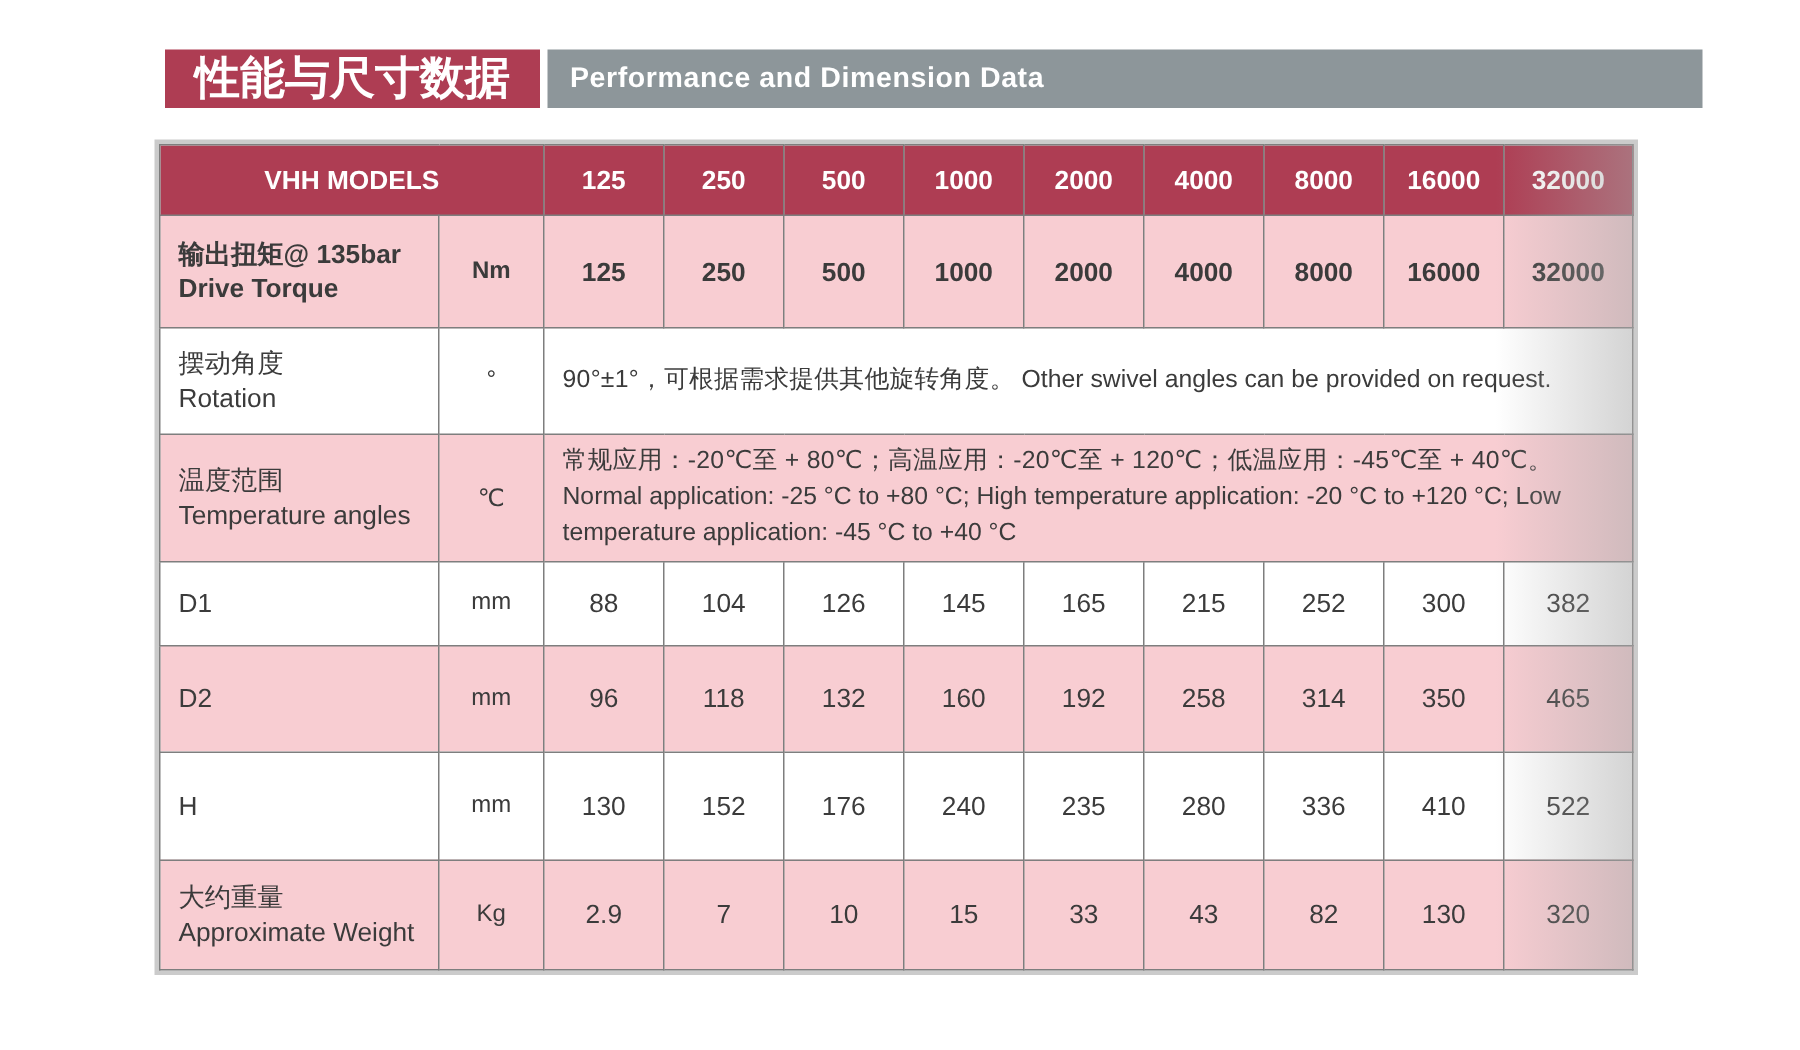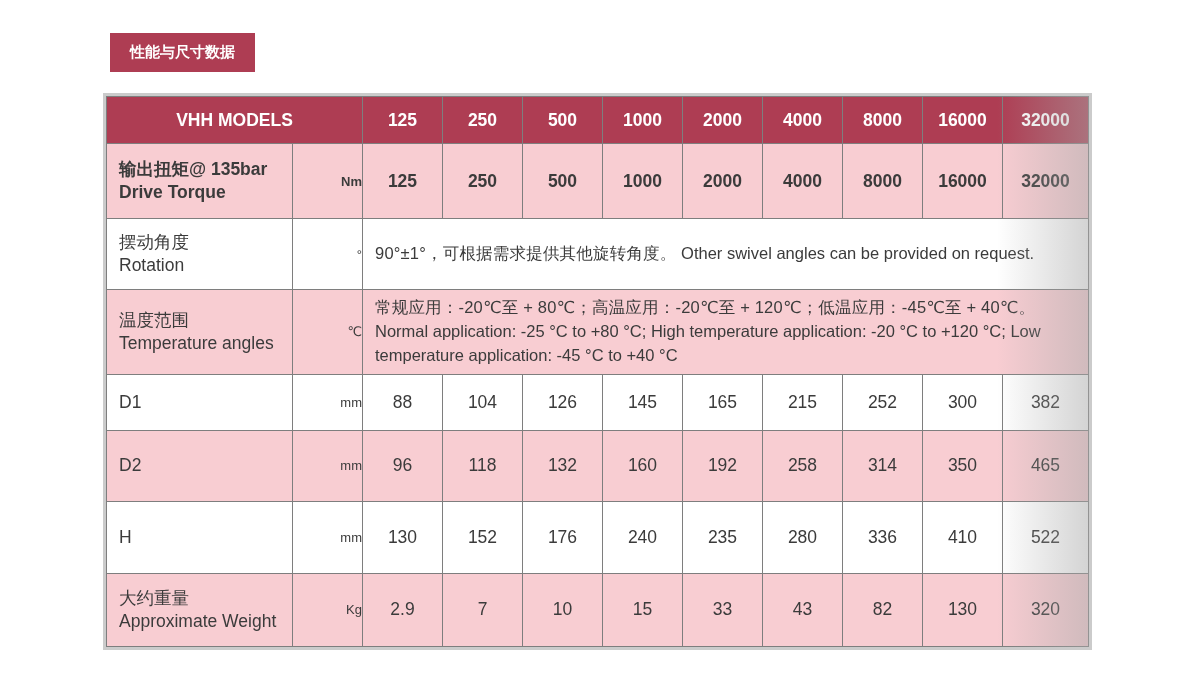--- a/index.html
+++ b/index.html
@@ -20,7 +20,7 @@
   
   .title-bar{position:absolute;left:110px;top:33px;height:39px;display:flex;}
   .title-zh{
-    background:var(--red);color:#fff;font-weight:bold;font-size:15px;
+    background:var(--red);color:#fff;font-weight:bold;font-size:30px;
     padding:0 20px;display:flex;align-items:center;white-space:nowrap;
   }
   .title-en{

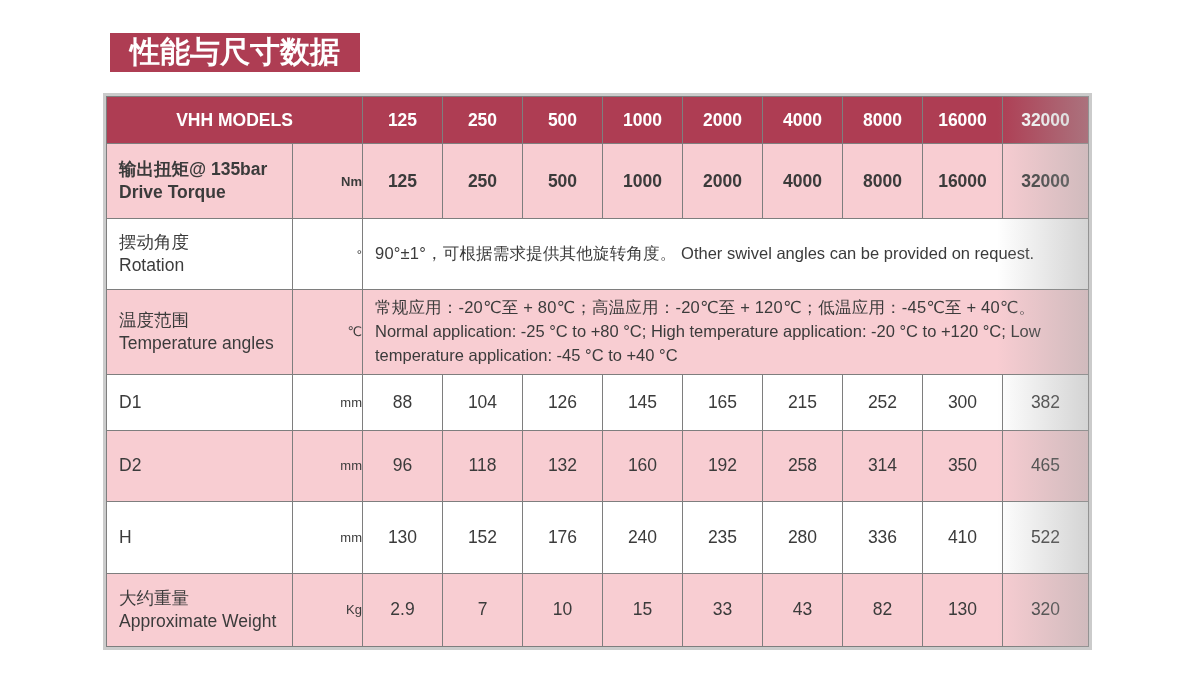--- a/index.html
+++ b/index.html
@@ -70,6 +70,7 @@
 
 <div class="title-bar">
   <div class="title-zh">性能与尺寸数据</div>
+  <div class="title-en">Performance and Dimension Data</div>
 </div>
 
 <div class="table-wrap">

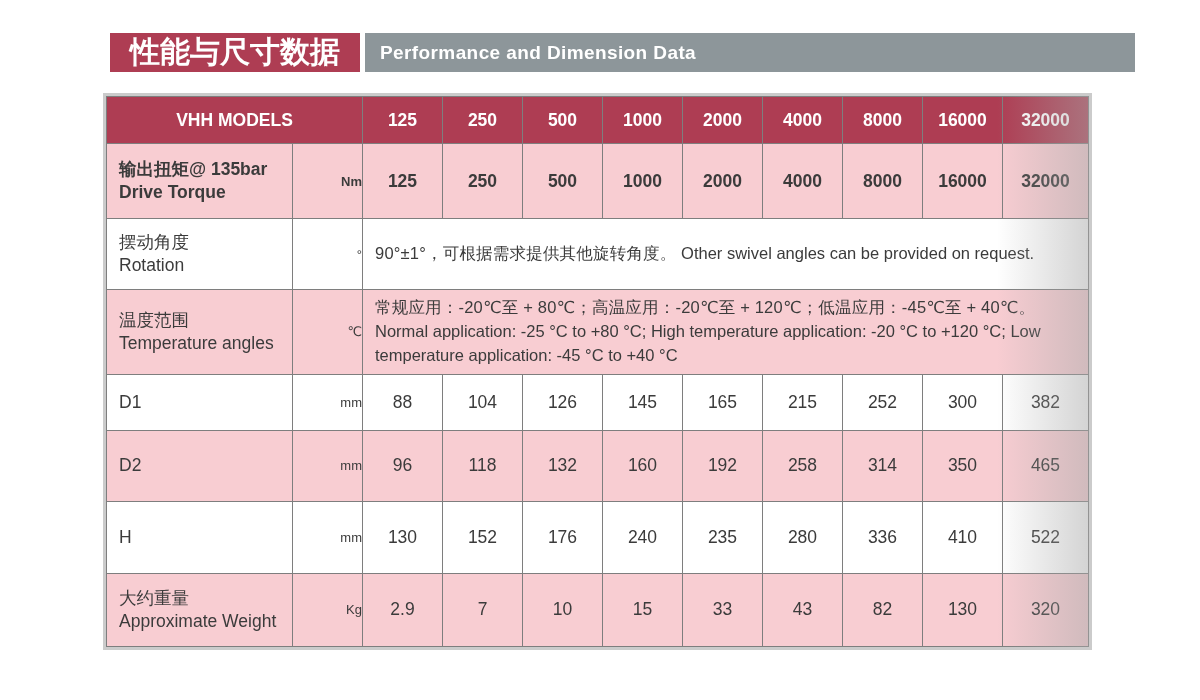--- a/index.html
+++ b/index.html
@@ -54,7 +54,7 @@
   tbody tr.pink td{background:var(--pink);}
   tbody tr.white td{background:#ffffff;}
   td.lbl{text-align:left;padding:6px 10px 6px 12px;font-size:17.5px;line-height:1.3;}
-  td.unit{text-align:right;font-size:13px;}
+  td.unit{text-align:center;font-size:16px;}
   td.val{text-align:center;font-size:17.5px;}
   td.merged{text-align:left;padding:6px 12px;font-size:16.5px;line-height:1.45;}
   td.merged .m-zh{letter-spacing:.2px;}

